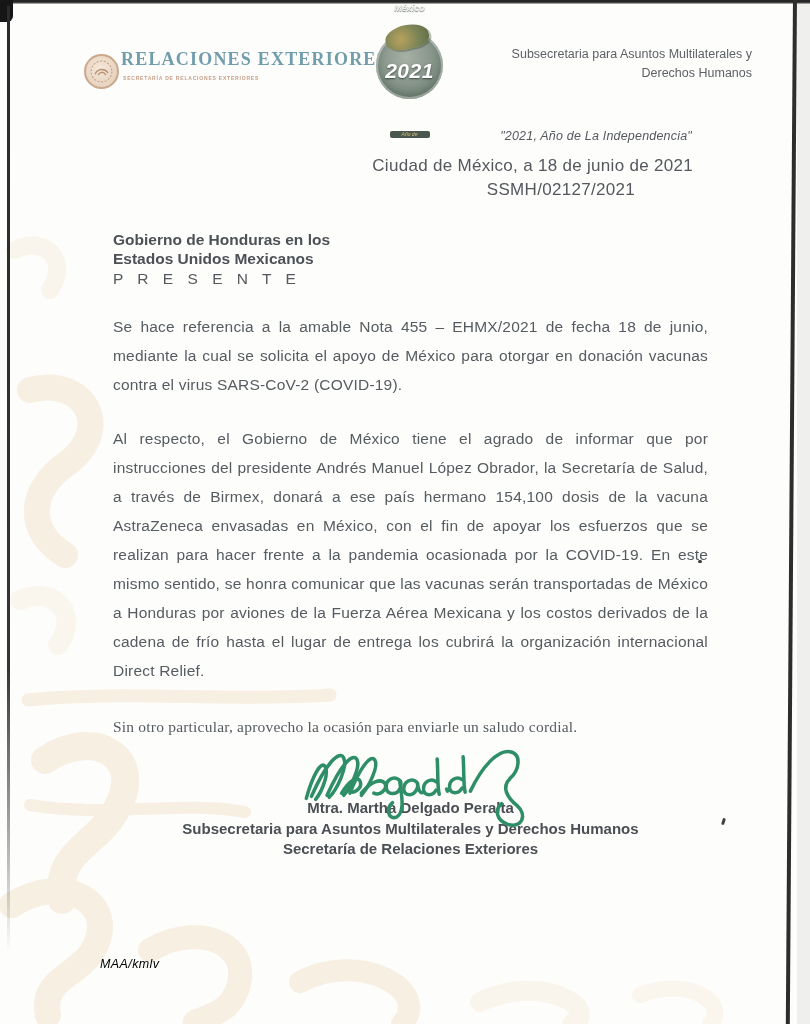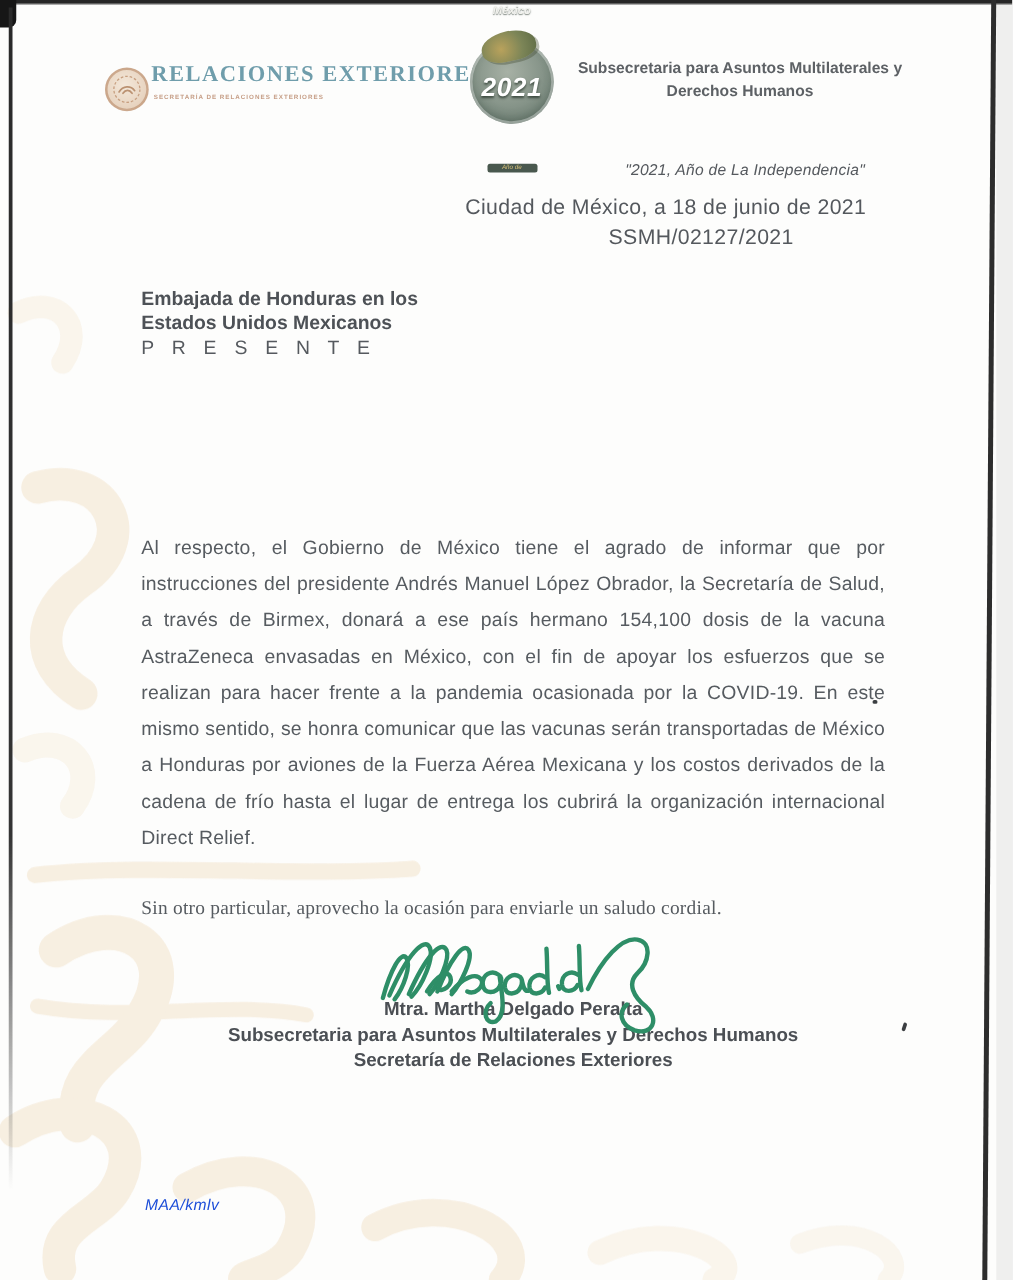--- a/index.html
+++ b/index.html
@@ -44,7 +44,7 @@
   .badge .b-band{position:relative;margin-top:2px;min-width:34px;padding:0 3px;height:7px;border-radius:2px;
     background:#49584e;color:#d8c27a;font-size:5px;line-height:7px;text-align:center;font-style:italic;}
   .office{position:absolute;top:45px;right:58px;width:320px;z-index:2;
-    text-align:center;font-size:12.5px;font-weight:bold;color:#5d6165;line-height:1.5;}
+    text-align:right;font-size:12.5px;font-weight:normal;color:#5d6165;line-height:1.5;}
   
   .motto{position:absolute;top:129px;right:118px;z-index:2;font-style:italic;font-size:12.5px;color:#55595e;letter-spacing:.2px;}
   .dateline{position:absolute;top:156px;right:117px;z-index:2;font-size:17px;color:#54585d;letter-spacing:.3px;}

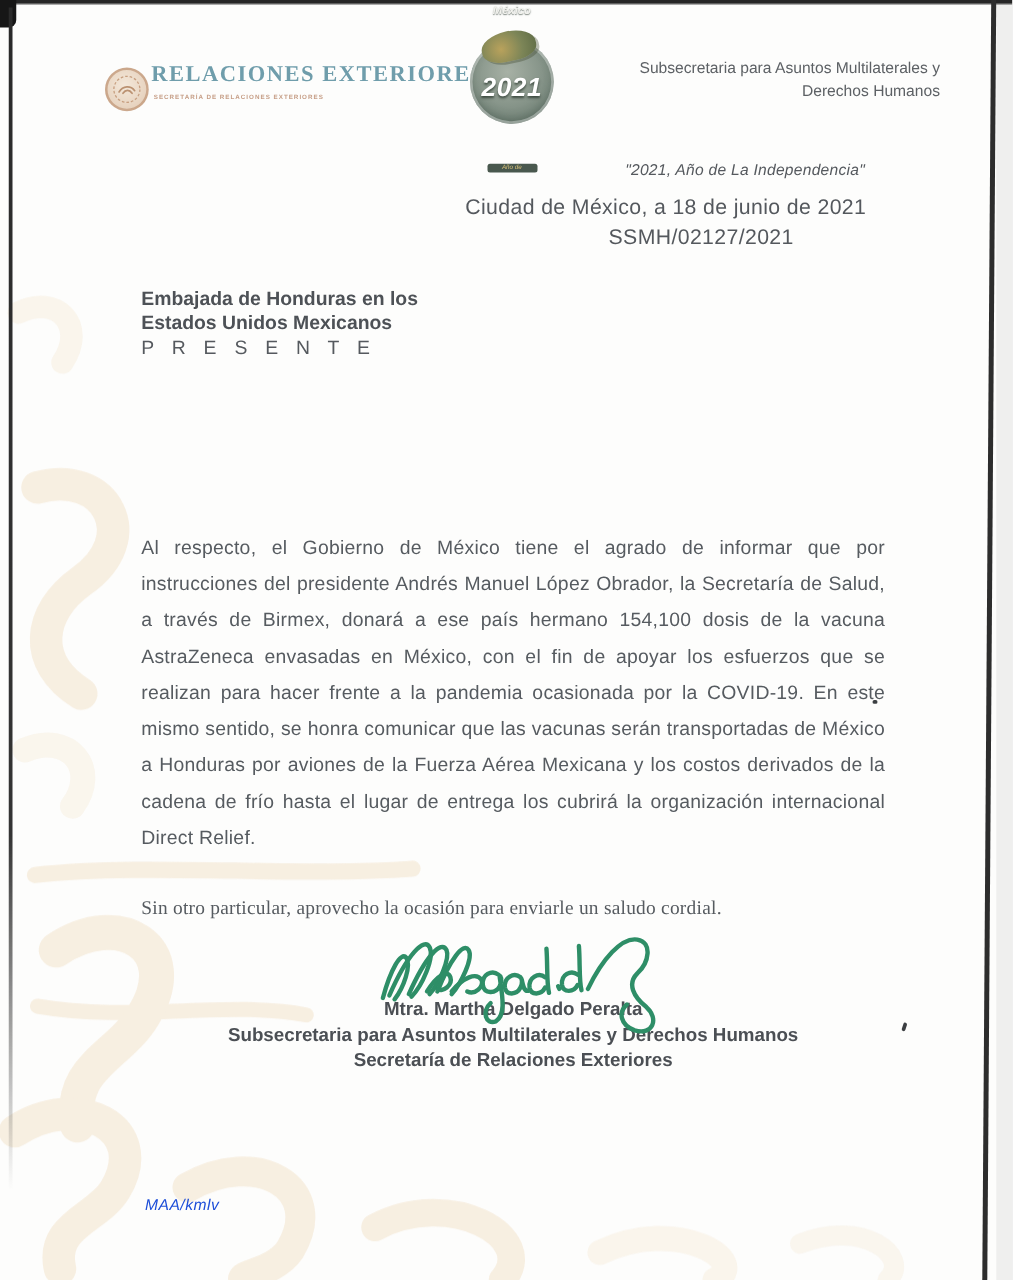--- a/index.html
+++ b/index.html
@@ -121,7 +121,7 @@
   <div class="reference">SSMH/02127/2021</div>
 
   <div class="recipient">
-    <div class="r-bold">Embajada de Honduras en los</div>
+    <div class="r-bold">Gobierno de Honduras en los</div>
     <div class="r-bold">Estados Unidos Mexicanos</div>
     <div class="r-presente">P R E S E N T E</div>
   </div>

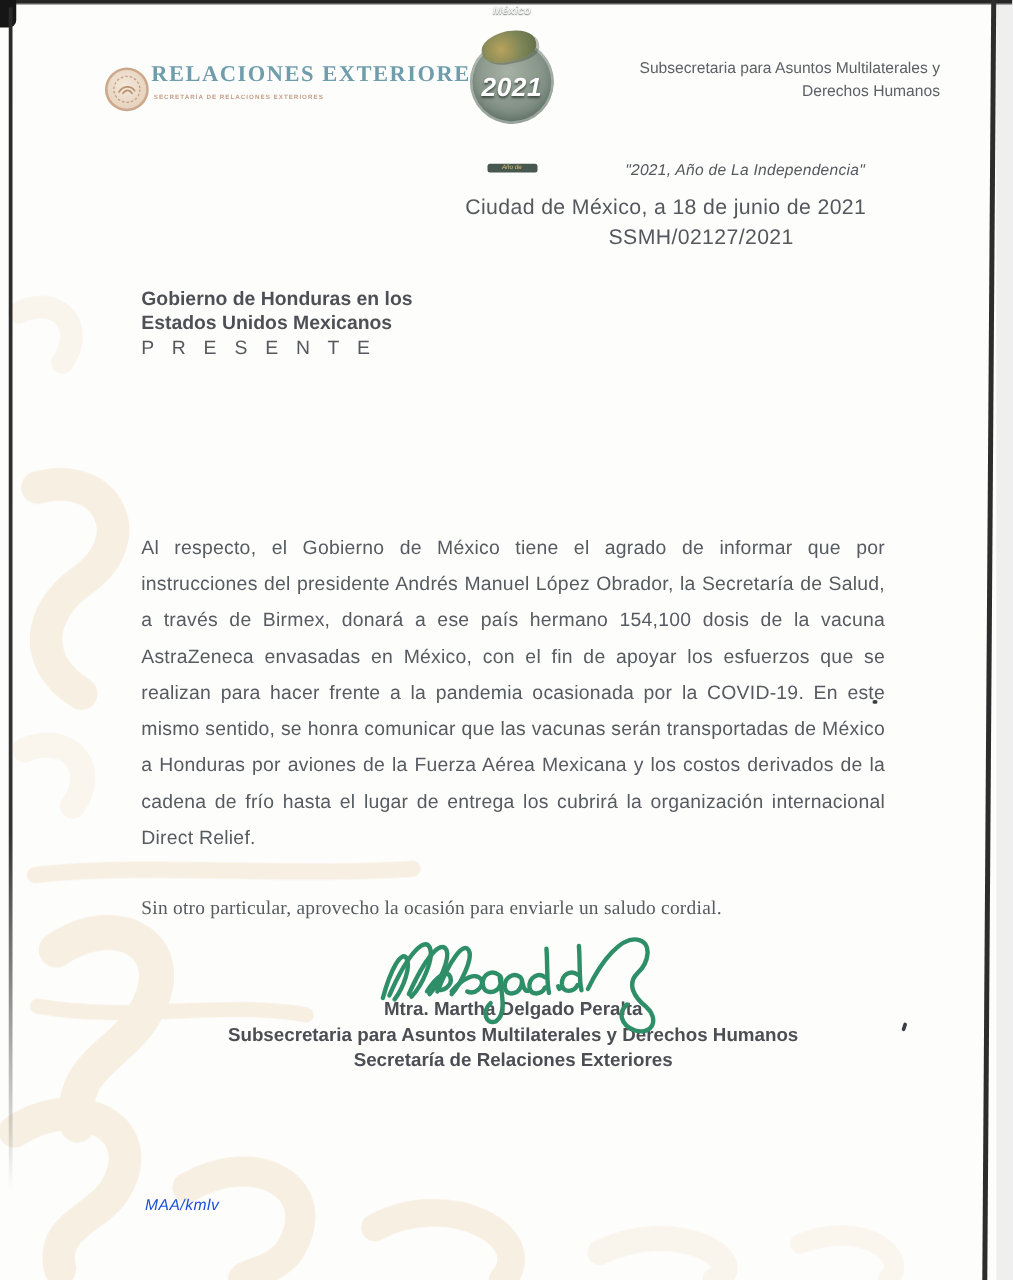--- a/index.html
+++ b/index.html
@@ -126,6 +126,7 @@
     <div class="r-presente">P R E S E N T E</div>
   </div>
 
+  <div class="para p1">Se hace referencia a la amable Nota 455 – EHMX/2021 de fecha 18 de junio, mediante la cual se solicita el apoyo de México para otorgar en donación vacunas contra el virus SARS-CoV-2 (COVID-19).</div>
   <div class="para p2">Al respecto, el Gobierno de México tiene el agrado de informar que por instrucciones del presidente Andrés Manuel López Obrador, la Secretaría de Salud, a través de Birmex, donará a ese país hermano 154,100 dosis de la vacuna AstraZeneca envasadas en México, con el fin de apoyar los esfuerzos que se realizan para hacer frente a la pandemia ocasionada por la COVID-19. En este mismo sentido, se honra comunicar que las vacunas serán transportadas de México a Honduras por aviones de la Fuerza Aérea Mexicana y los costos derivados de la cadena de frío hasta el lugar de entrega los cubrirá la organización internacional Direct Relief.</div>
   <div class="para closing">Sin otro particular, aprovecho la ocasión para enviarle un saludo cordial.</div>
 

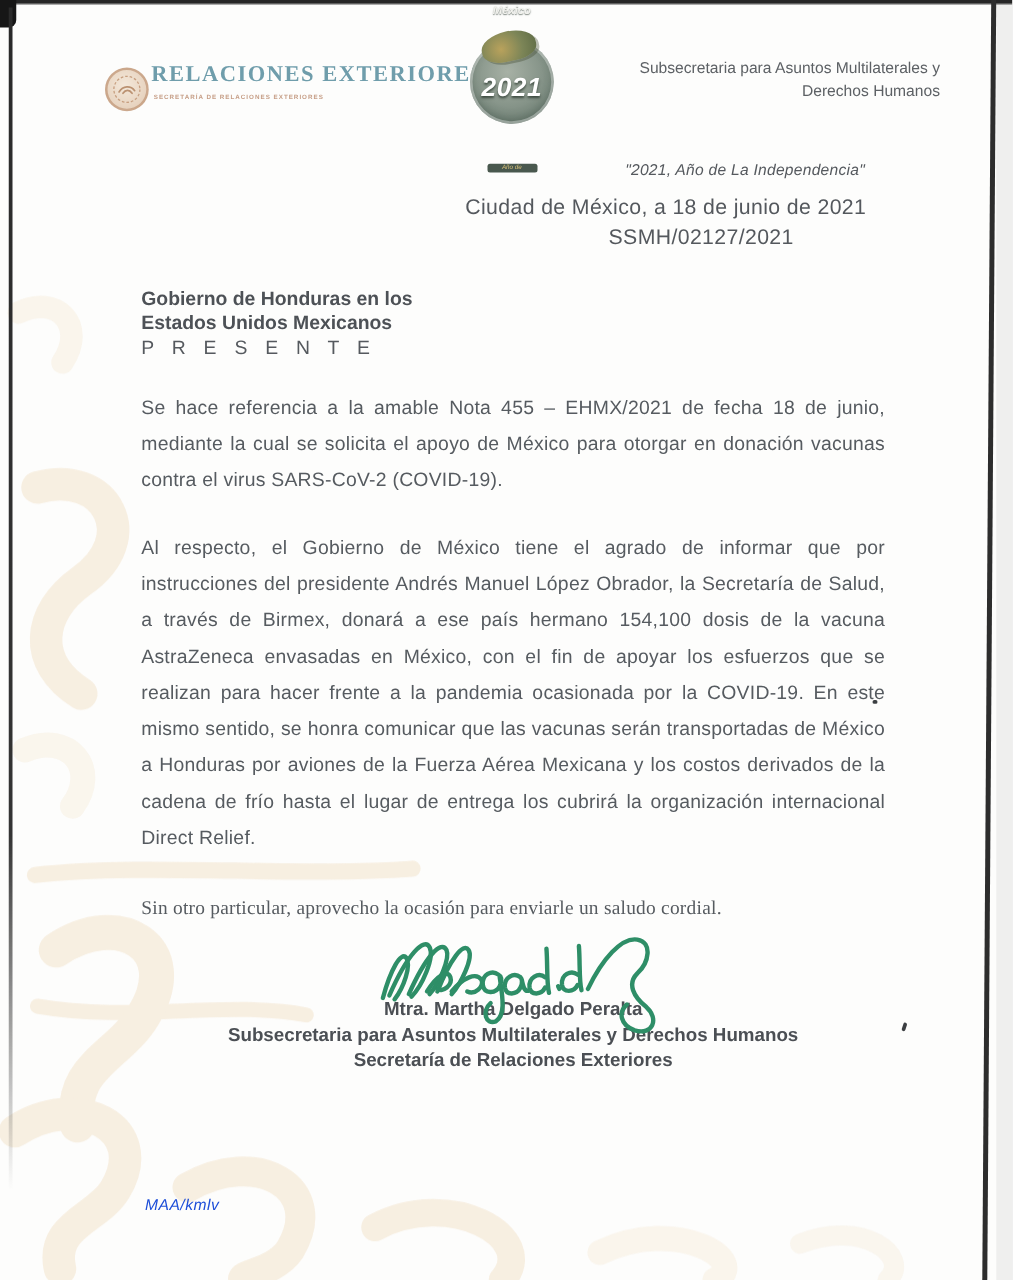--- a/index.html
+++ b/index.html
@@ -64,7 +64,7 @@
   .sig-block{position:absolute;left:113px;top:798px;width:595px;z-index:2;text-align:center;
     font-size:15px;font-weight:bold;color:#4b4f54;line-height:20.5px;}
   
-  .initials{position:absolute;left:116px;top:957px;z-index:2;font-style:italic;font-size:12.5px;color:#1d4ed8;letter-spacing:.4px;}
+  .initials{position:absolute;left:100px;top:957px;z-index:2;font-style:italic;font-size:12.5px;color:#000000;letter-spacing:.4px;}
 </style>
 </head>
 <body>

